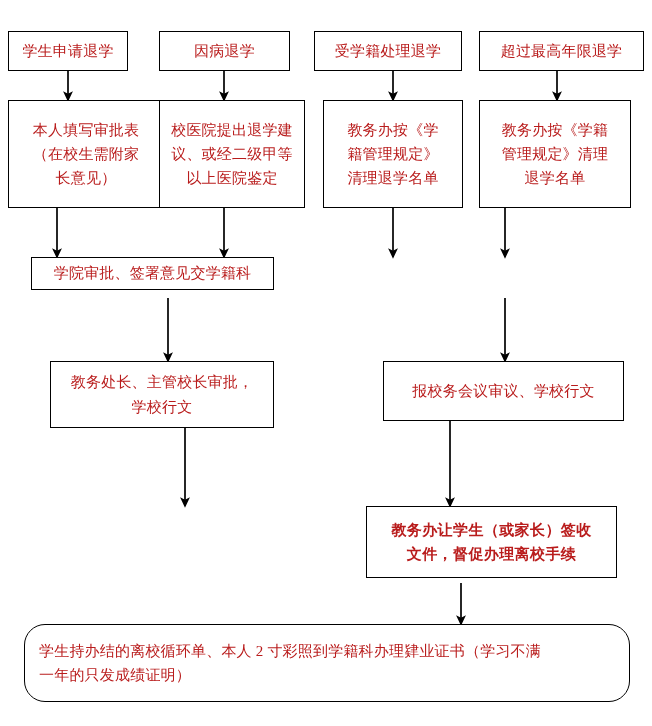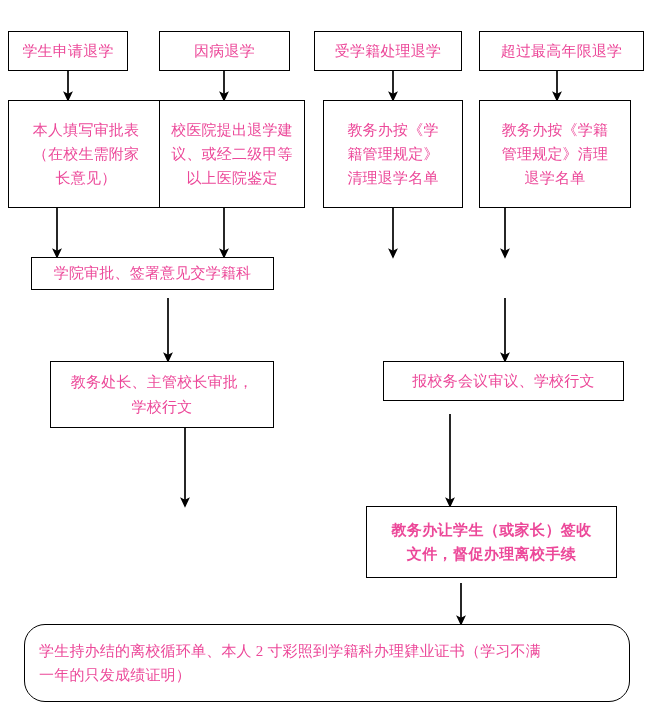--- a/index.html
+++ b/index.html
@@ -24,7 +24,7 @@
     align-items: center;
     justify-content: center;
     text-align: center;
-    color: #ec4899;
+    color: #b91c1c;
     font-size: 15px;
     line-height: 1.62;
     letter-spacing: 0.2px;

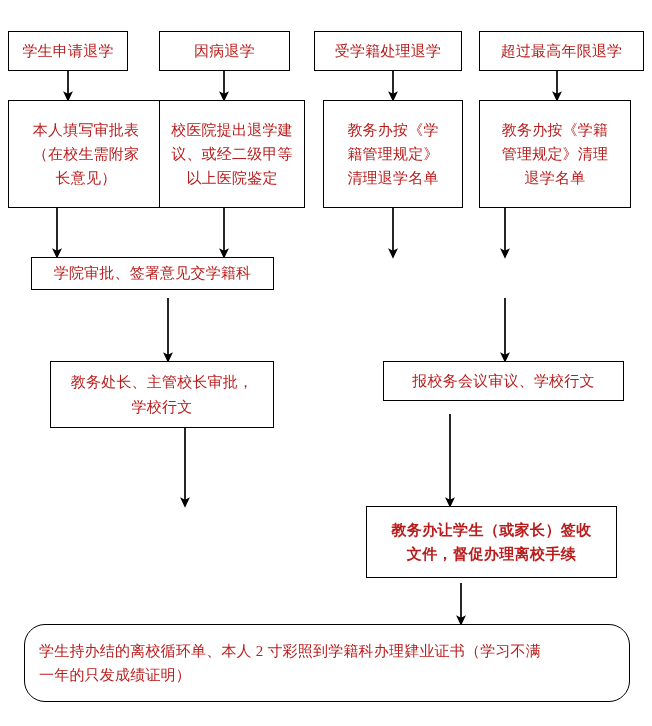--- a/index.html
+++ b/index.html
@@ -137,7 +137,7 @@
 学校行文</span>
   </div>
 
-  <div class="node" style="left:383px; top:361px; width:241px; height:40px;">
+  <div class="node" style="left:383px; top:361px; width:241px; height:60px;">
     <span class="txt">报校务会议审议、学校行文</span>
   </div>
 

